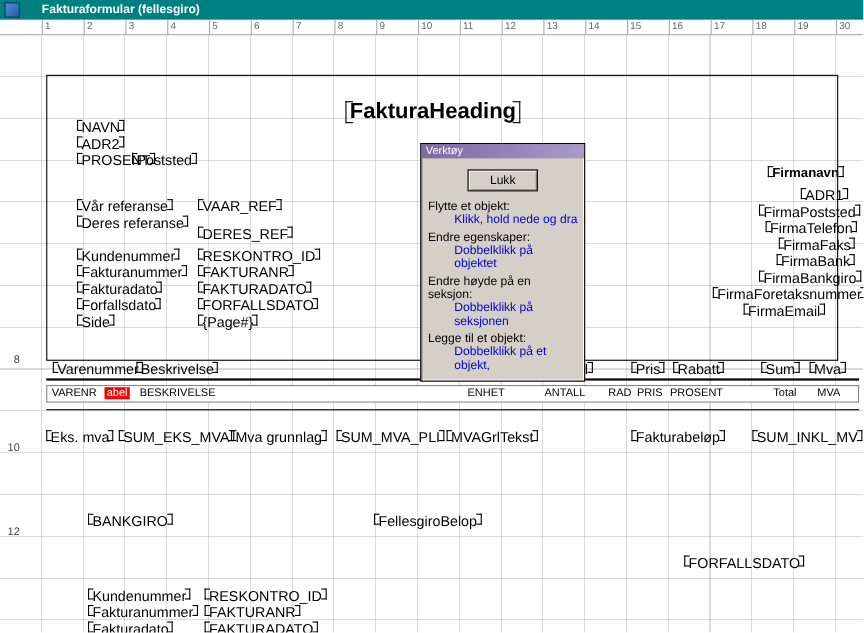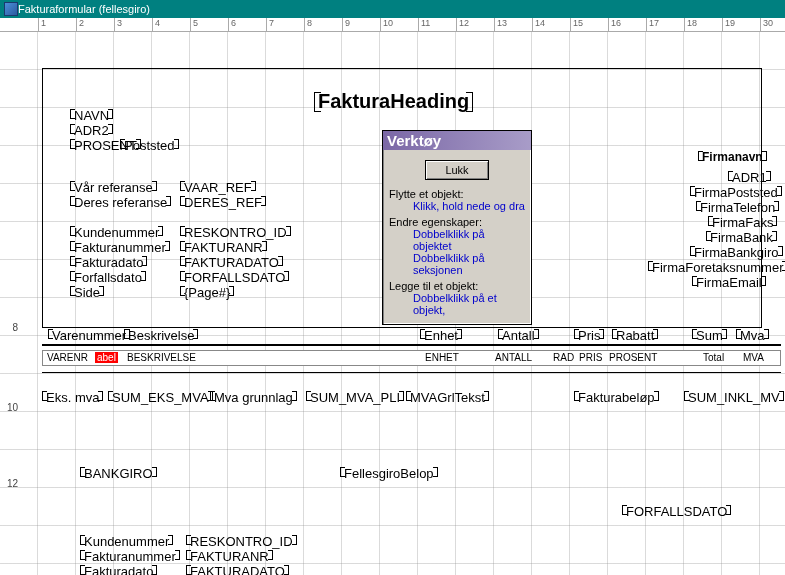--- a/index.html
+++ b/index.html
@@ -16,11 +16,11 @@
     height: 18px;
     background: #008080;
     color: #fff;
-    font-weight: normal;
+    font-weight: bold;
     padding: 2px 4px;
     display: flex;
     align-items: center;
-    gap: 0;
+    gap: 20px;
   }
   .titlebar .sysicon {
     width: 14px; height: 14px;

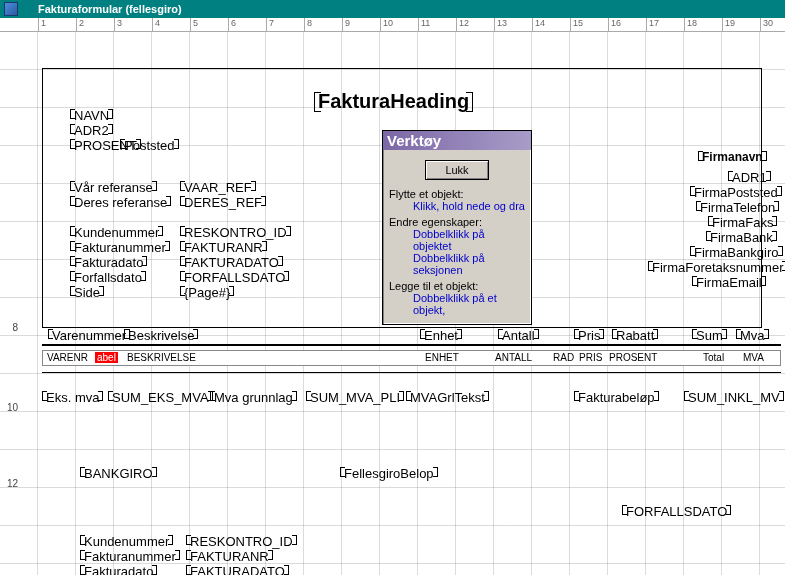--- a/index.html
+++ b/index.html
@@ -131,8 +131,8 @@
   .toolbox .tb-title {
     background: linear-gradient(to right,#7b68a6,#a89cc8);
     color: #fff;
-    font-size: 15px;
-    font-weight: bold;
+    font-size: 10px;
+    font-weight: normal;
     padding: 1px 4px;
   }
   .toolbox .tb-body {

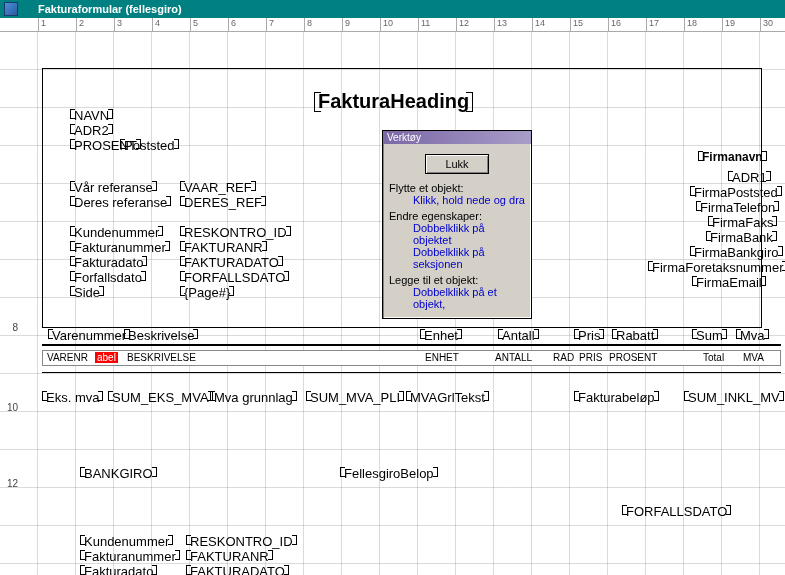--- a/index.html
+++ b/index.html
@@ -202,7 +202,7 @@
     <span class="fld" style="top:148px; left:72px">Vår referanse</span>
     <span class="fld" style="top:148px; left:182px">VAAR_REF</span>
     <span class="fld" style="top:163px; left:72px">Deres referanse</span>
-    <span class="fld" style="top:163px; left:182px">DERES_REF</span>
+    <span class="fld" style="top:173px; left:182px">DERES_REF</span>
 
     <span class="fld" style="top:193px; left:72px">Kundenummer</span>
     <span class="fld" style="top:193px; left:182px">RESKONTRO_ID</span>

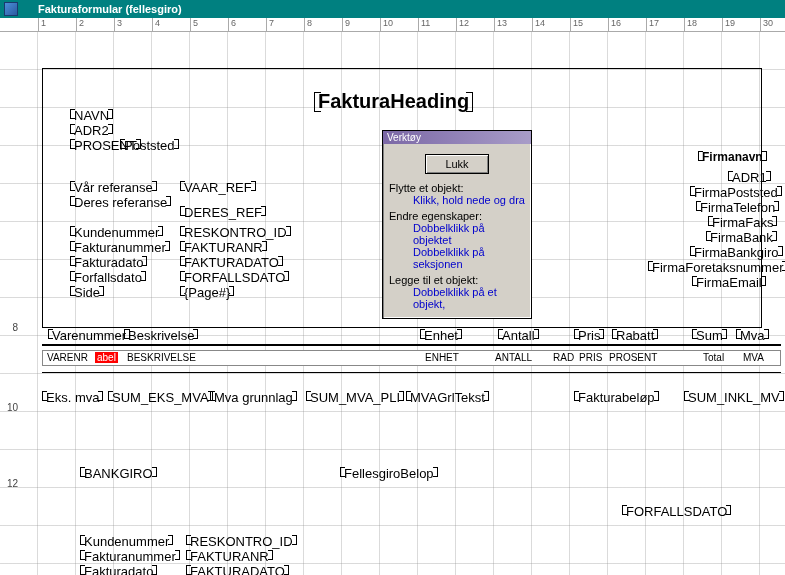--- a/index.html
+++ b/index.html
@@ -278,6 +278,7 @@
         <div class="hint-a">Klikk, hold nede og dra</div>
         <div class="hint-h">Endre egenskaper:</div>
         <div class="hint-a">Dobbelklikk på objektet</div>
+        <div class="hint-h">Endre høyde på en seksjon:</div>
         <div class="hint-a">Dobbelklikk på seksjonen</div>
         <div class="hint-h">Legge til et objekt:</div>
         <div class="hint-a">Dobbelklikk på et objekt,</div>

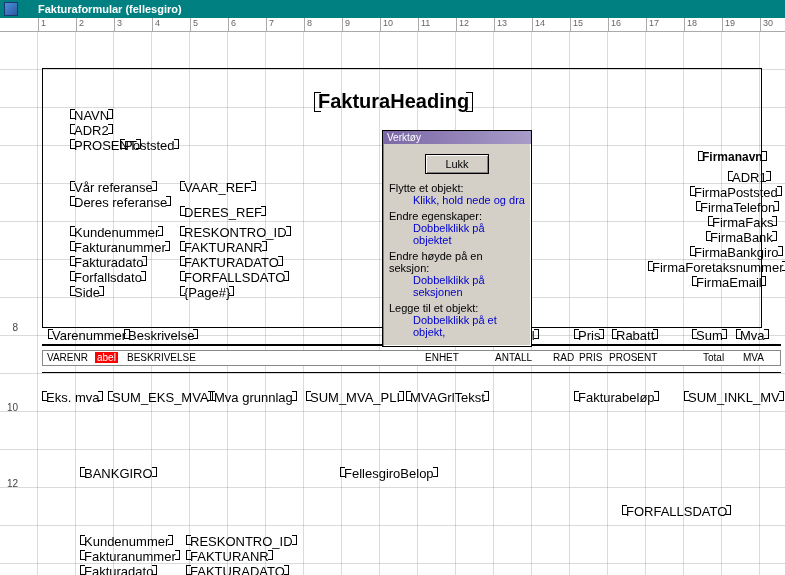--- a/index.html
+++ b/index.html
@@ -223,7 +223,7 @@
     <span class="fld" style="top:198px; left:708px">FirmaBank</span>
     <span class="fld" style="top:213px; left:692px">FirmaBankgiro</span>
     <span class="fld" style="top:228px; left:650px">FirmaForetaksnummer</span>
-    <span class="fld" style="top:243px; left:694px">FirmaEmail</span>
+    <span class="fld" style="top:243px; left:678px">FirmaEmail</span>
 
     <span class="fld" style="top:296px; left:50px">Varenummer</span>
     <span class="fld" style="top:296px; left:126px">Beskrivelse</span>

